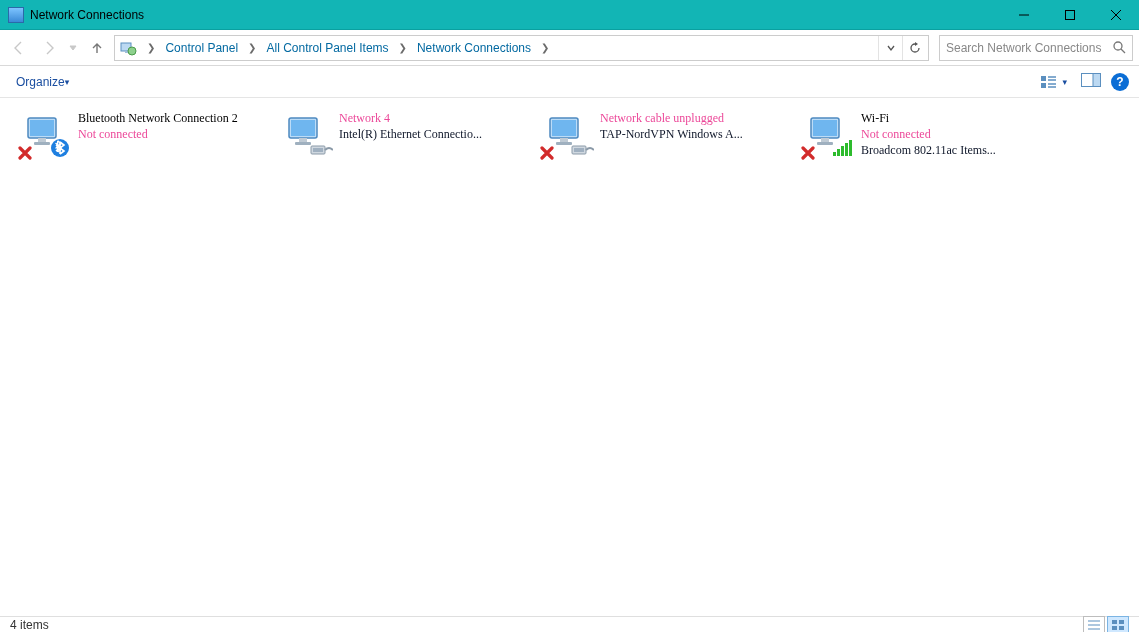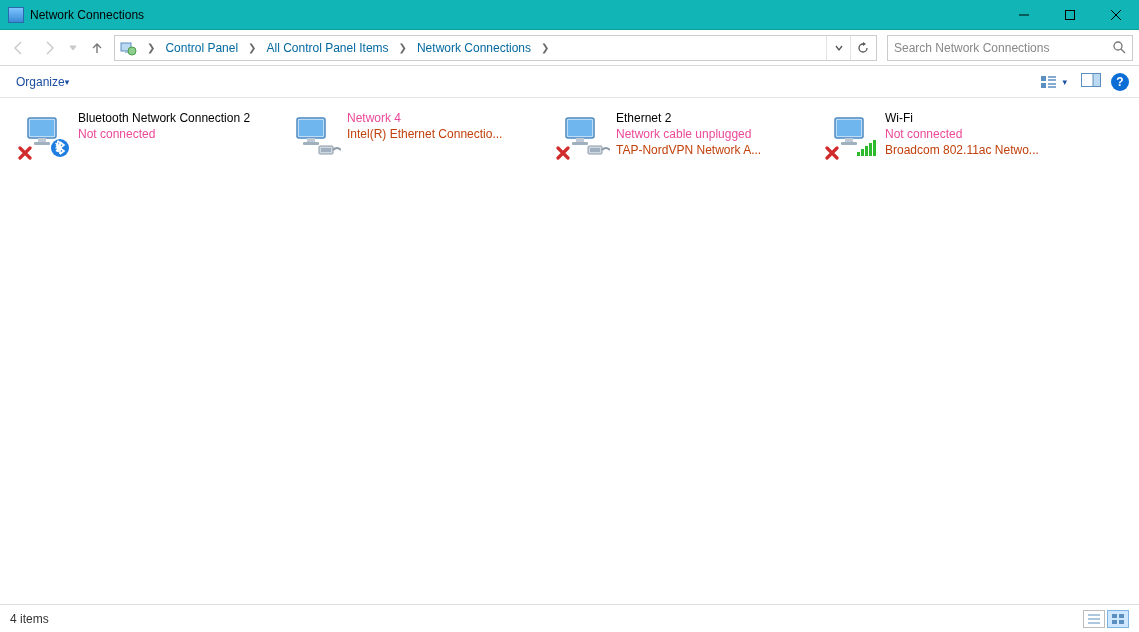--- a/index.html
+++ b/index.html
@@ -96,7 +96,7 @@
   }
 
   .search-box {
-    width: 246px;
+    width: 194px;
     height:26px;
     border:1px solid #cccccc;
     display:flex;

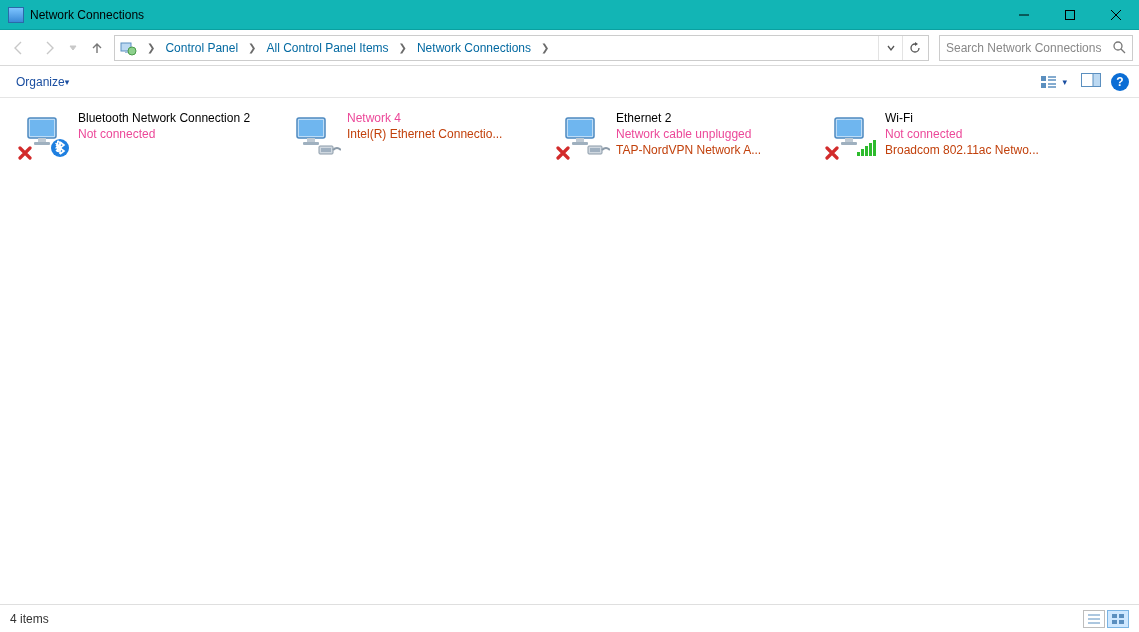--- a/index.html
+++ b/index.html
@@ -155,7 +155,8 @@
   .items {
     display:flex;
     flex-wrap:wrap;
-    gap: 16px;
+    gap: 8px;
+    font-family: Liberation Serif, serif;
   }
   .conn-item {
     width: 253px;

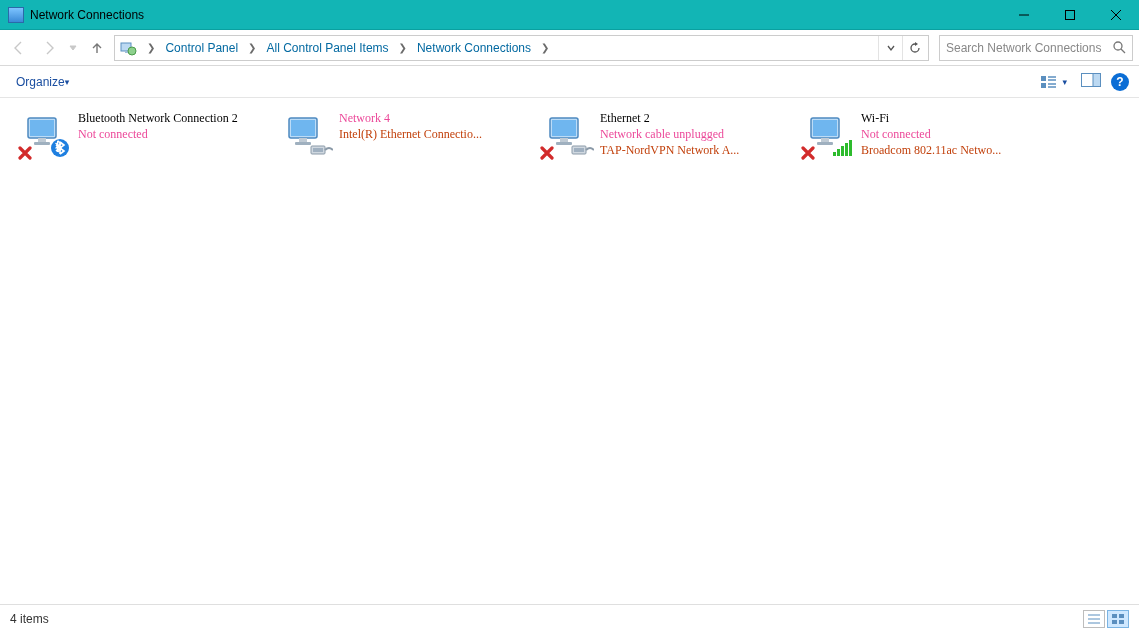--- a/index.html
+++ b/index.html
@@ -393,7 +393,6 @@
   </svg>
 </span></div>
         <div class="conn-text">
-          <div class="conn-name">Ethernet 2</div>
           <div class="conn-status">Network cable unplugged</div>
           <div class="conn-device">TAP-NordVPN Network A...</div>
         </div>

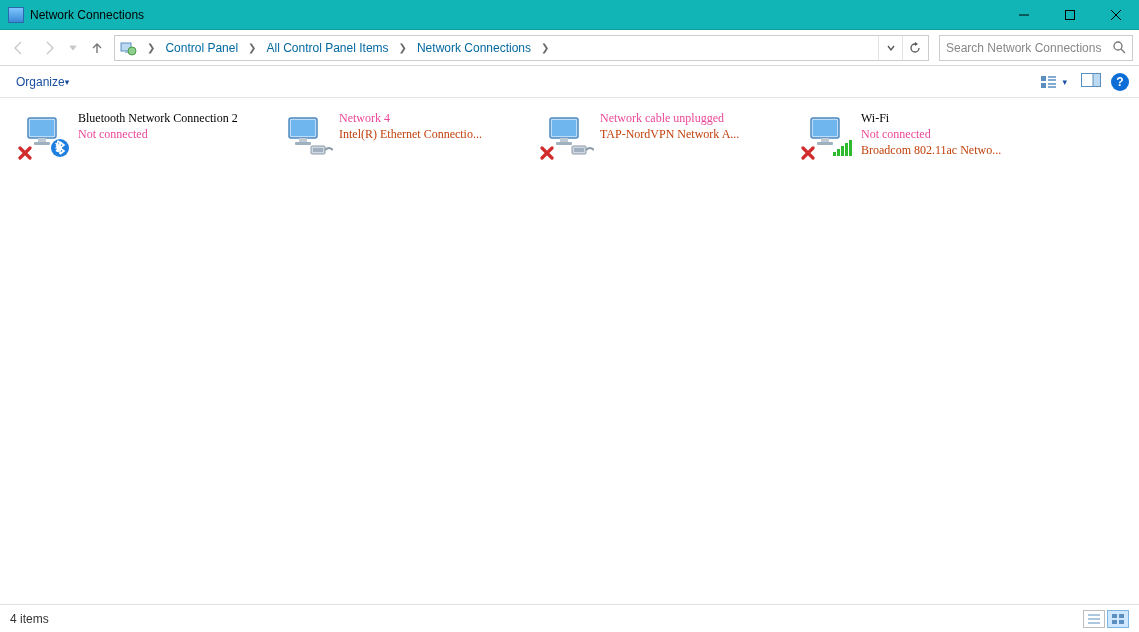--- a/index.html
+++ b/index.html
@@ -182,7 +182,7 @@
   }
   .conn-name { color:#000; }
   .conn-status { color:#ec4899; }
-  .conn-device { color:#c2410c; }
+  .conn-device { color:#0f172a; }
 
   .badge-x {
     position:absolute; left:-4px; bottom:-2px;

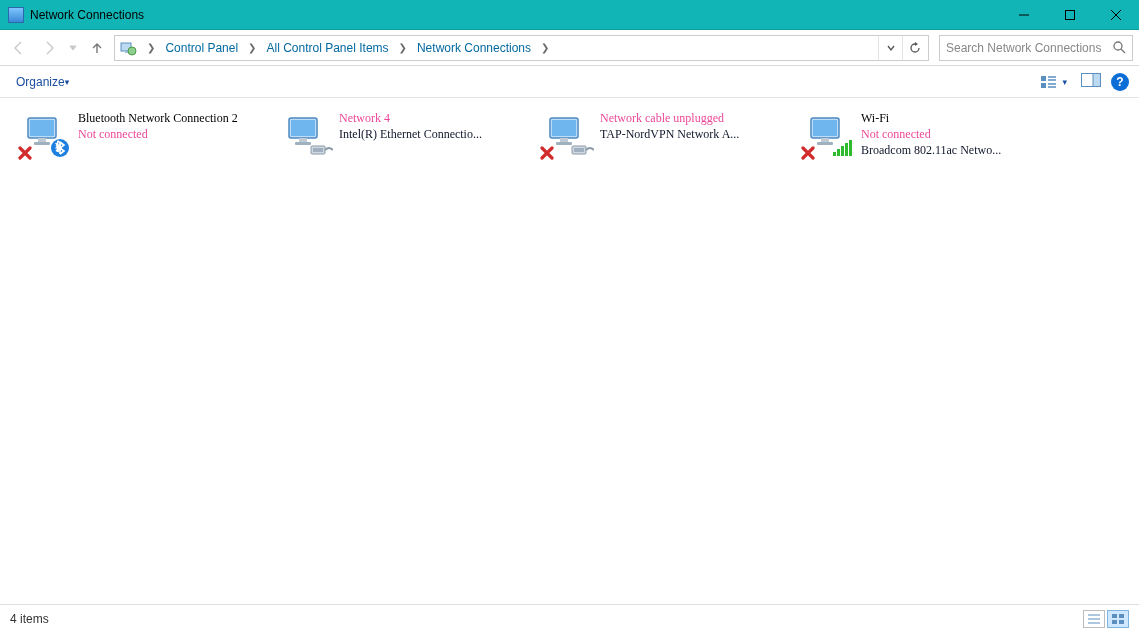--- a/index.html
+++ b/index.html
@@ -394,7 +394,7 @@
 </span></div>
         <div class="conn-text">
           <div class="conn-status">Network cable unplugged</div>
-          <div class="conn-device">TAP-NordVPN Network A...</div>
+          <div class="conn-device">TAP-NordVPN Windows A...</div>
         </div>
       </div>
       <div class="conn-item">

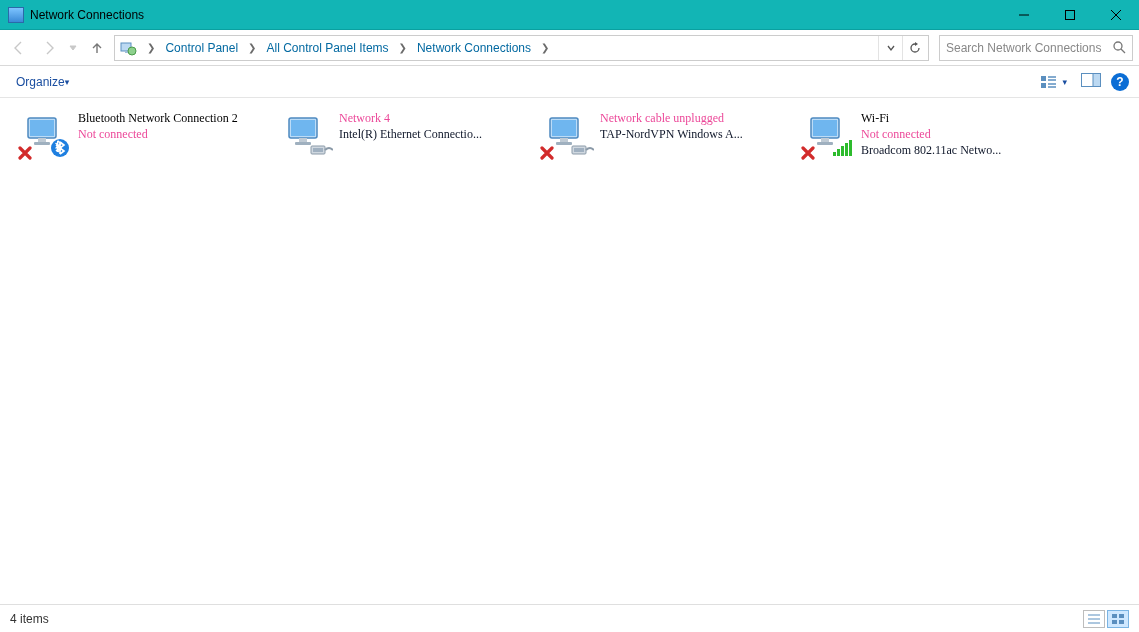--- a/index.html
+++ b/index.html
@@ -421,7 +421,7 @@
         <div class="conn-text">
           <div class="conn-name">Wi-Fi</div>
           <div class="conn-status">Not connected</div>
-          <div class="conn-device">Broadcom 802.11ac Netwo...</div>
+          <div class="conn-device">Broadcom 802.11ac Items...</div>
         </div>
       </div>
     </div>

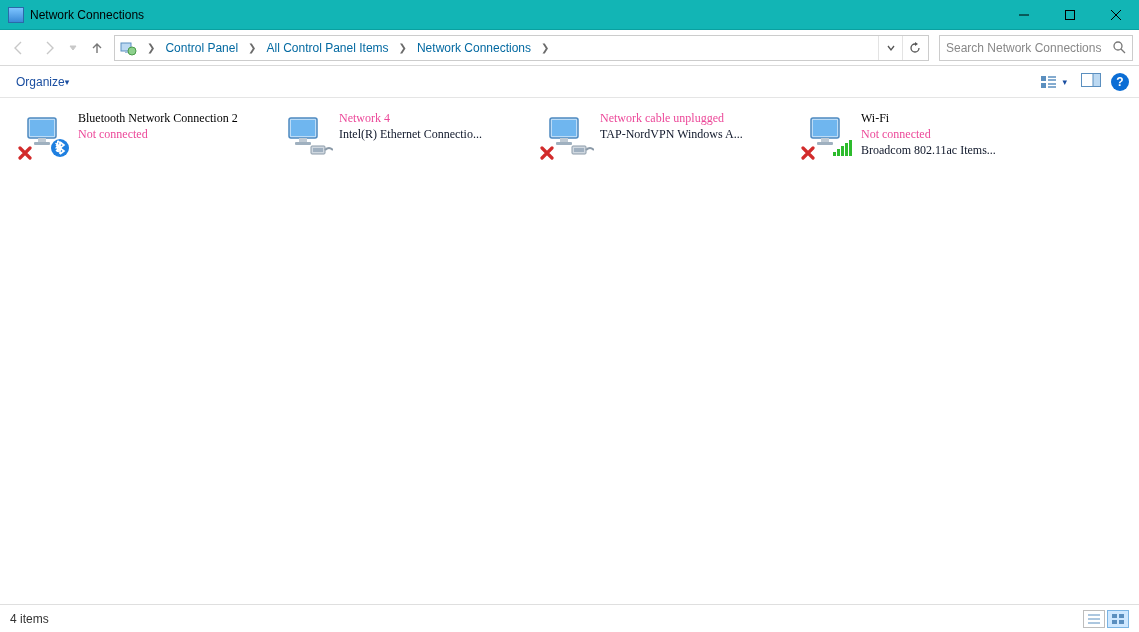--- a/index.html
+++ b/index.html
@@ -192,7 +192,7 @@
   
   .statusbar {
     position:absolute; left:0;right:0;bottom:0;
-    height:28px;
+    height:16px;
     border-top:1px solid #dfdfdf;
     display:flex;
     align-items:center;

